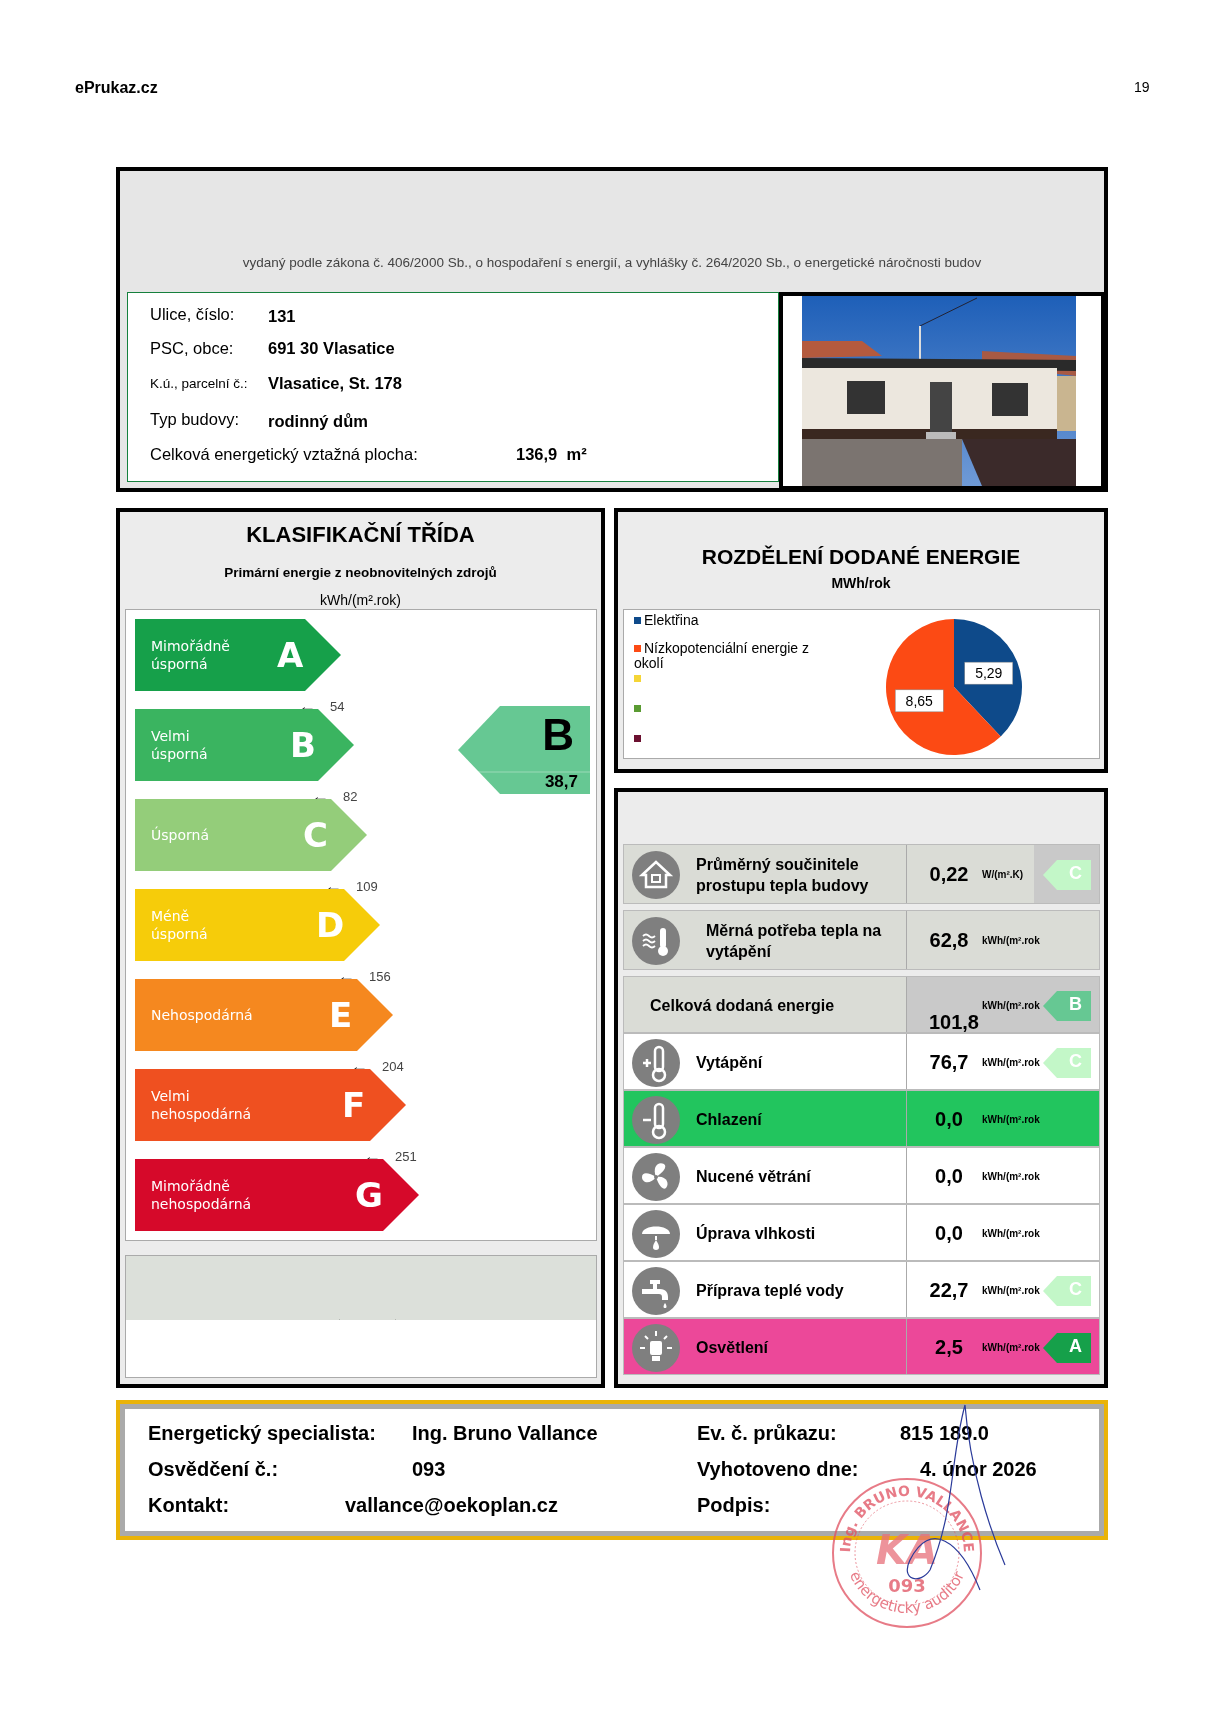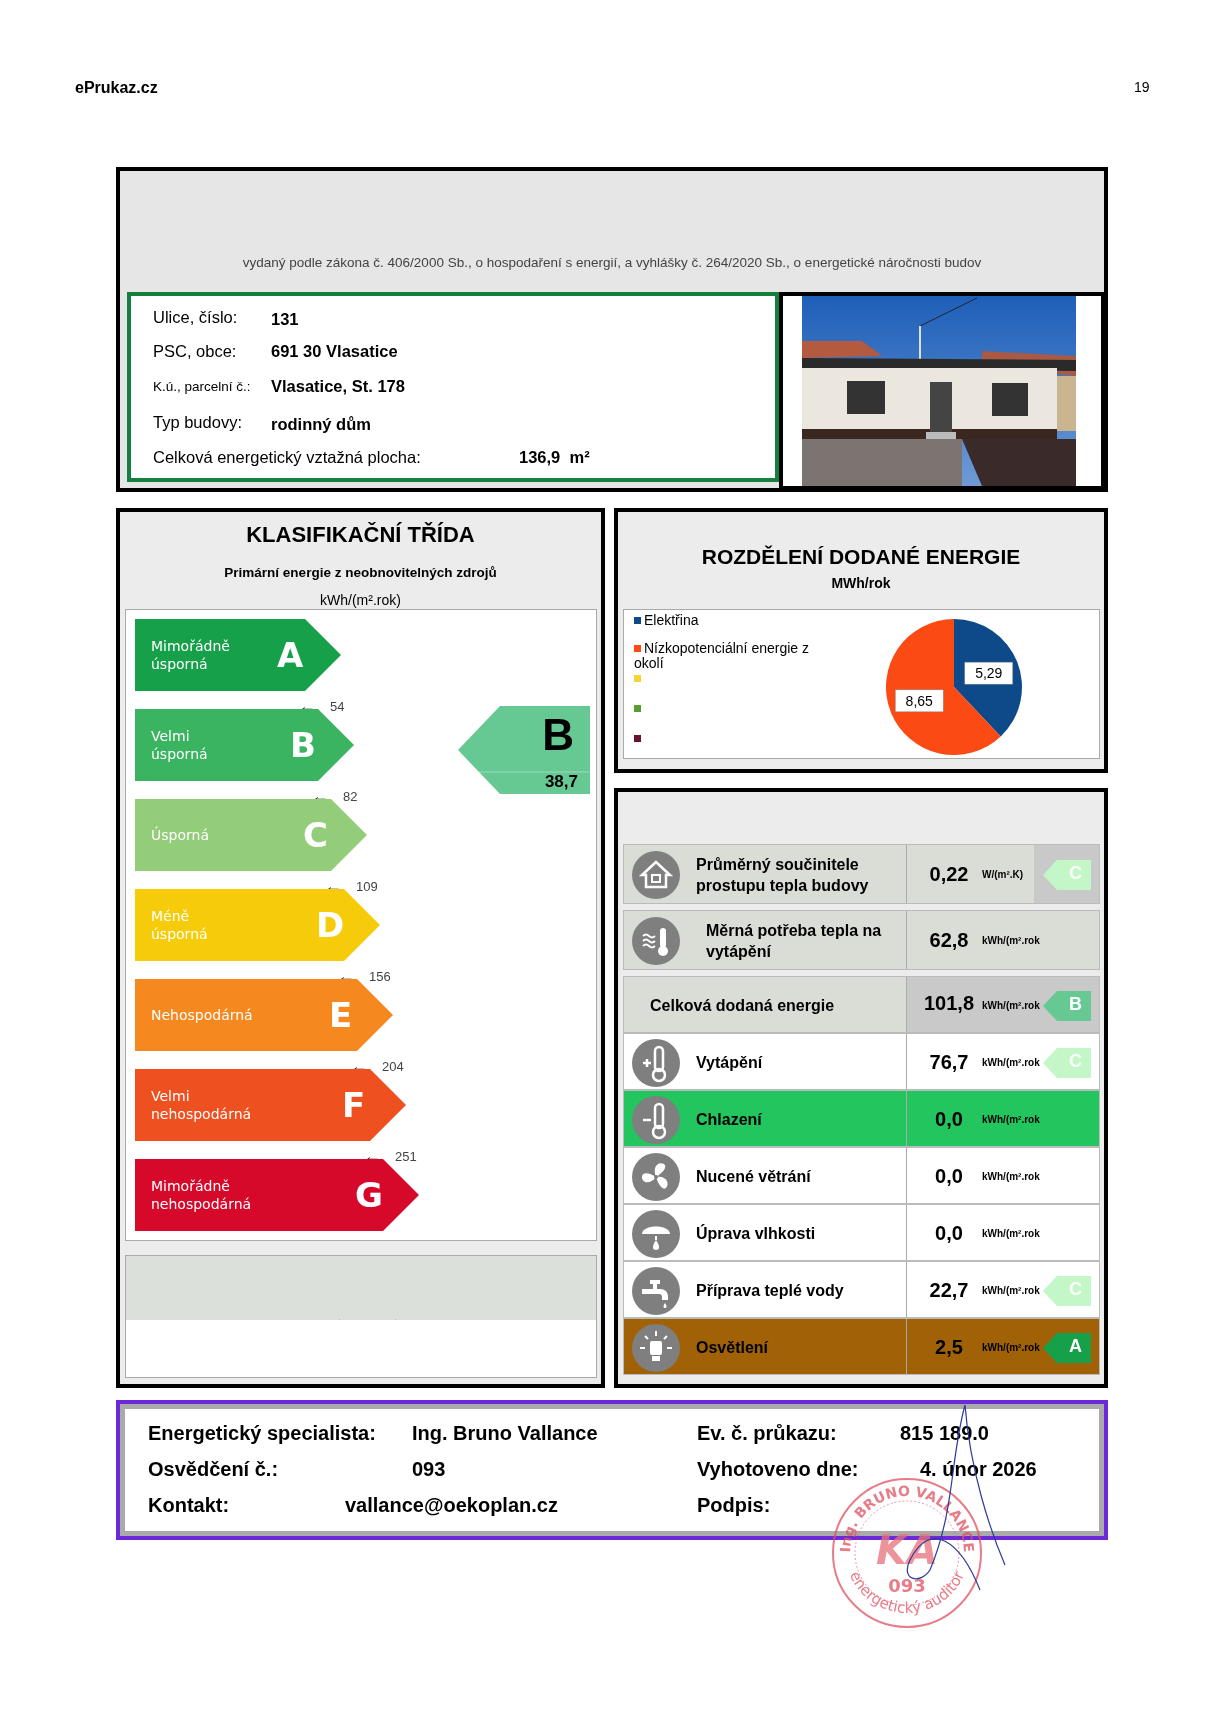--- a/index.html
+++ b/index.html
@@ -14,7 +14,7 @@
   .hdr { left: 116px; top: 167px; width: 992px; height: 325px; border: 4px solid #000; background: #e6e6e6; }
   .hdr-title { left: 0; top: 18px; width: 100%; text-align: center; font-size: 35px; font-weight: 900; letter-spacing: 0.5px; font-family: "DejaVu Sans", sans-serif; }
   .hdr-sub { left: 0; top: 84px; width: 100%; text-align: center; font-size: 13.5px; color: #444; }
-  .info { left: 7px; top: 121px; width: 652px; height: 190px; background: #fff; border: 4px solid #15803d; }
+  .info { left: 7px; top: 121px; width: 652px; height: 190px; background: #fff; border: 1px solid #15803d; }
   .info-row { position: absolute; left: 22px; font-size: 16.5px; }
   .info-row .lbl { position: absolute; left: 0; white-space: nowrap; }
   .info-row .val { position: absolute; white-space: nowrap; font-weight: bold; }

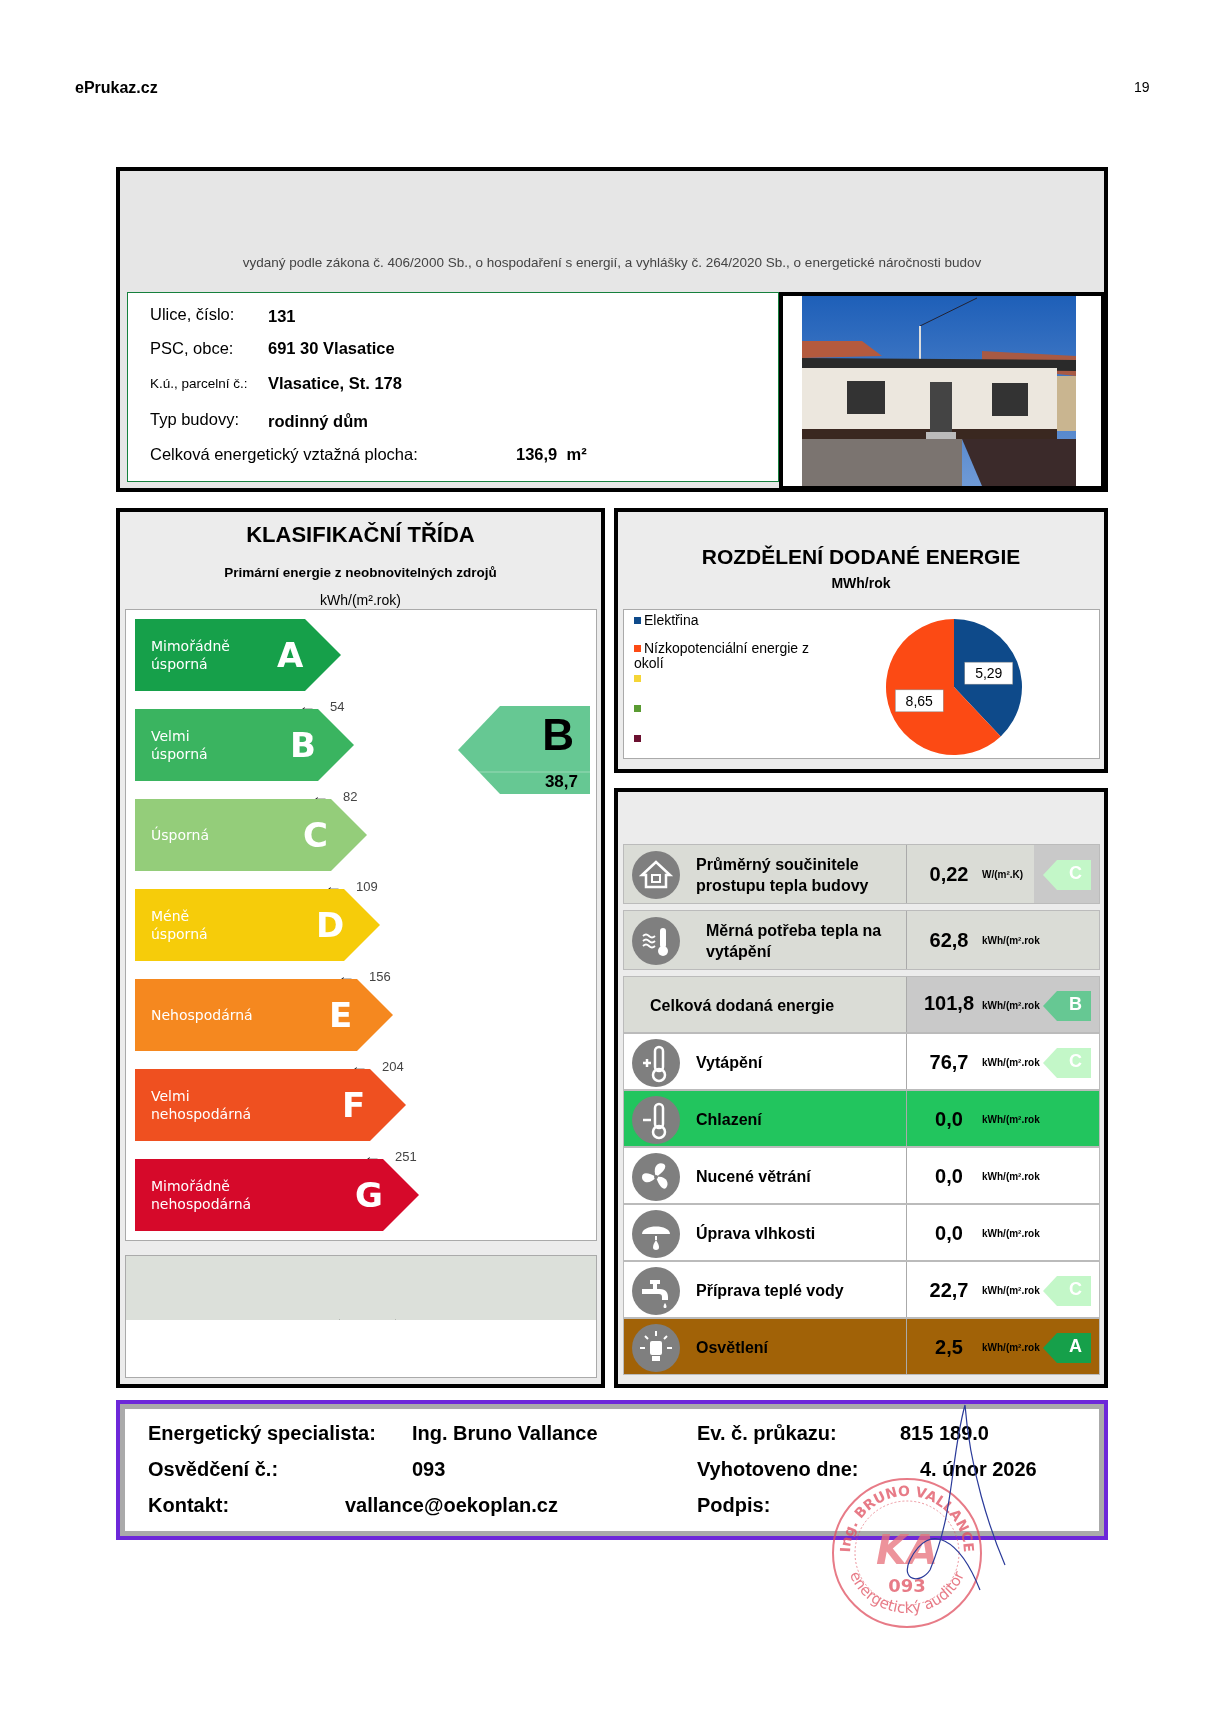--- a/index.html
+++ b/index.html
@@ -268,7 +268,7 @@
       <div class="lbl" style="left:26px;top:17.5px;"><span>Celková dodaná energie</span></div>
       <div class="vsep"></div>
       <div style="position:absolute;left:283px;top:0;right:0;bottom:0;background:#c9c9c9;"></div>
-      <div class="val" style="top:15px;">101,8</div>
+      <div class="val" style="top:34px;text-align:right;">101,8</div>
       <div class="unit" style="top:22.5px;">kWh/(m².rok</div>
       <div class="badge" style="top:13.5px;">
         <svg width="48" height="30" style="position:absolute;left:0;top:0;">

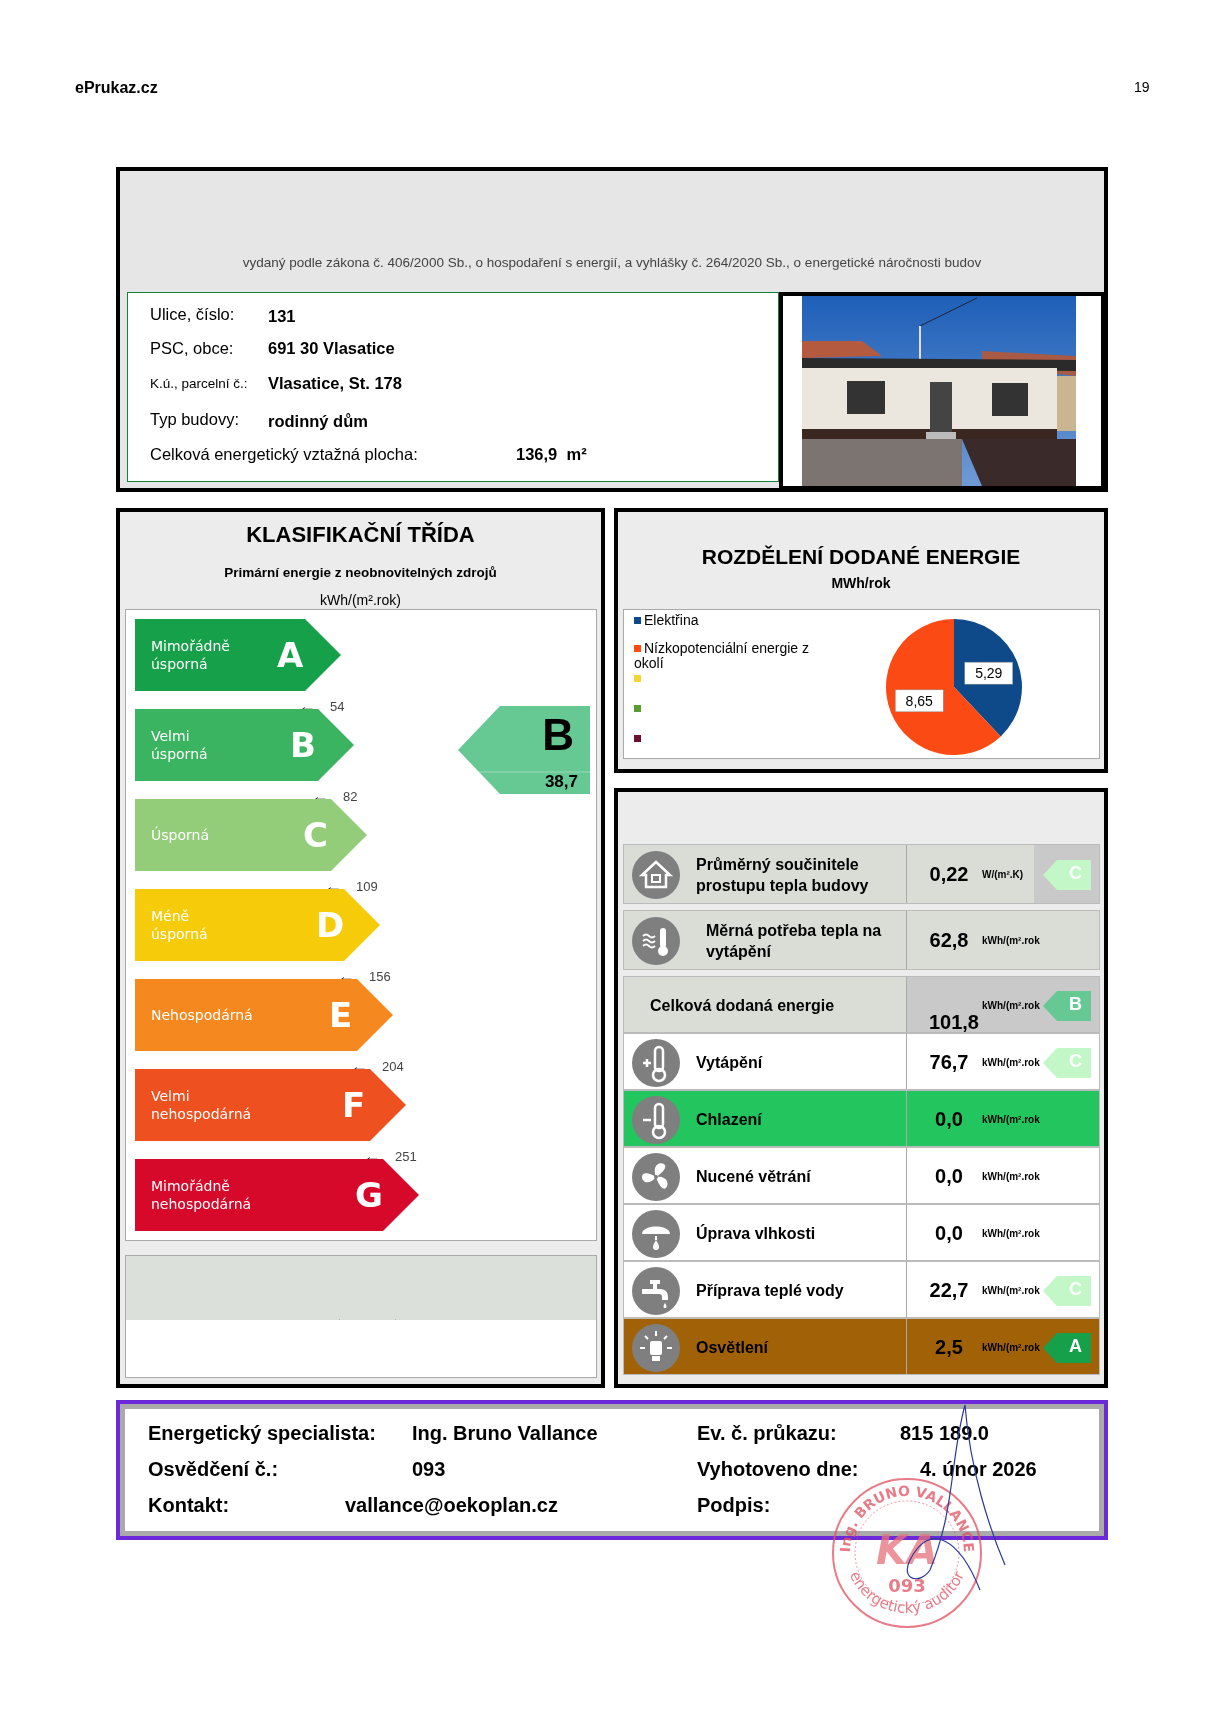--- a/index.html
+++ b/index.html
@@ -348,7 +348,7 @@
         <span>C</span>
       </div>
     </div>
-    <div class="ind-row" style="top: 526px; height: 57px; background: #a16207; text-decoration: underline;">
+    <div class="ind-row" style="top: 526px; height: 57px; background: #ec4899; text-decoration: underline;">
       <div class="ico" style="top:4.5px;"><svg width="48" height="48">
           <rect x="18" y="17" width="12" height="14" rx="2" fill="#fff"></rect>
           <rect x="20" y="32" width="8" height="5" fill="#fff"></rect>

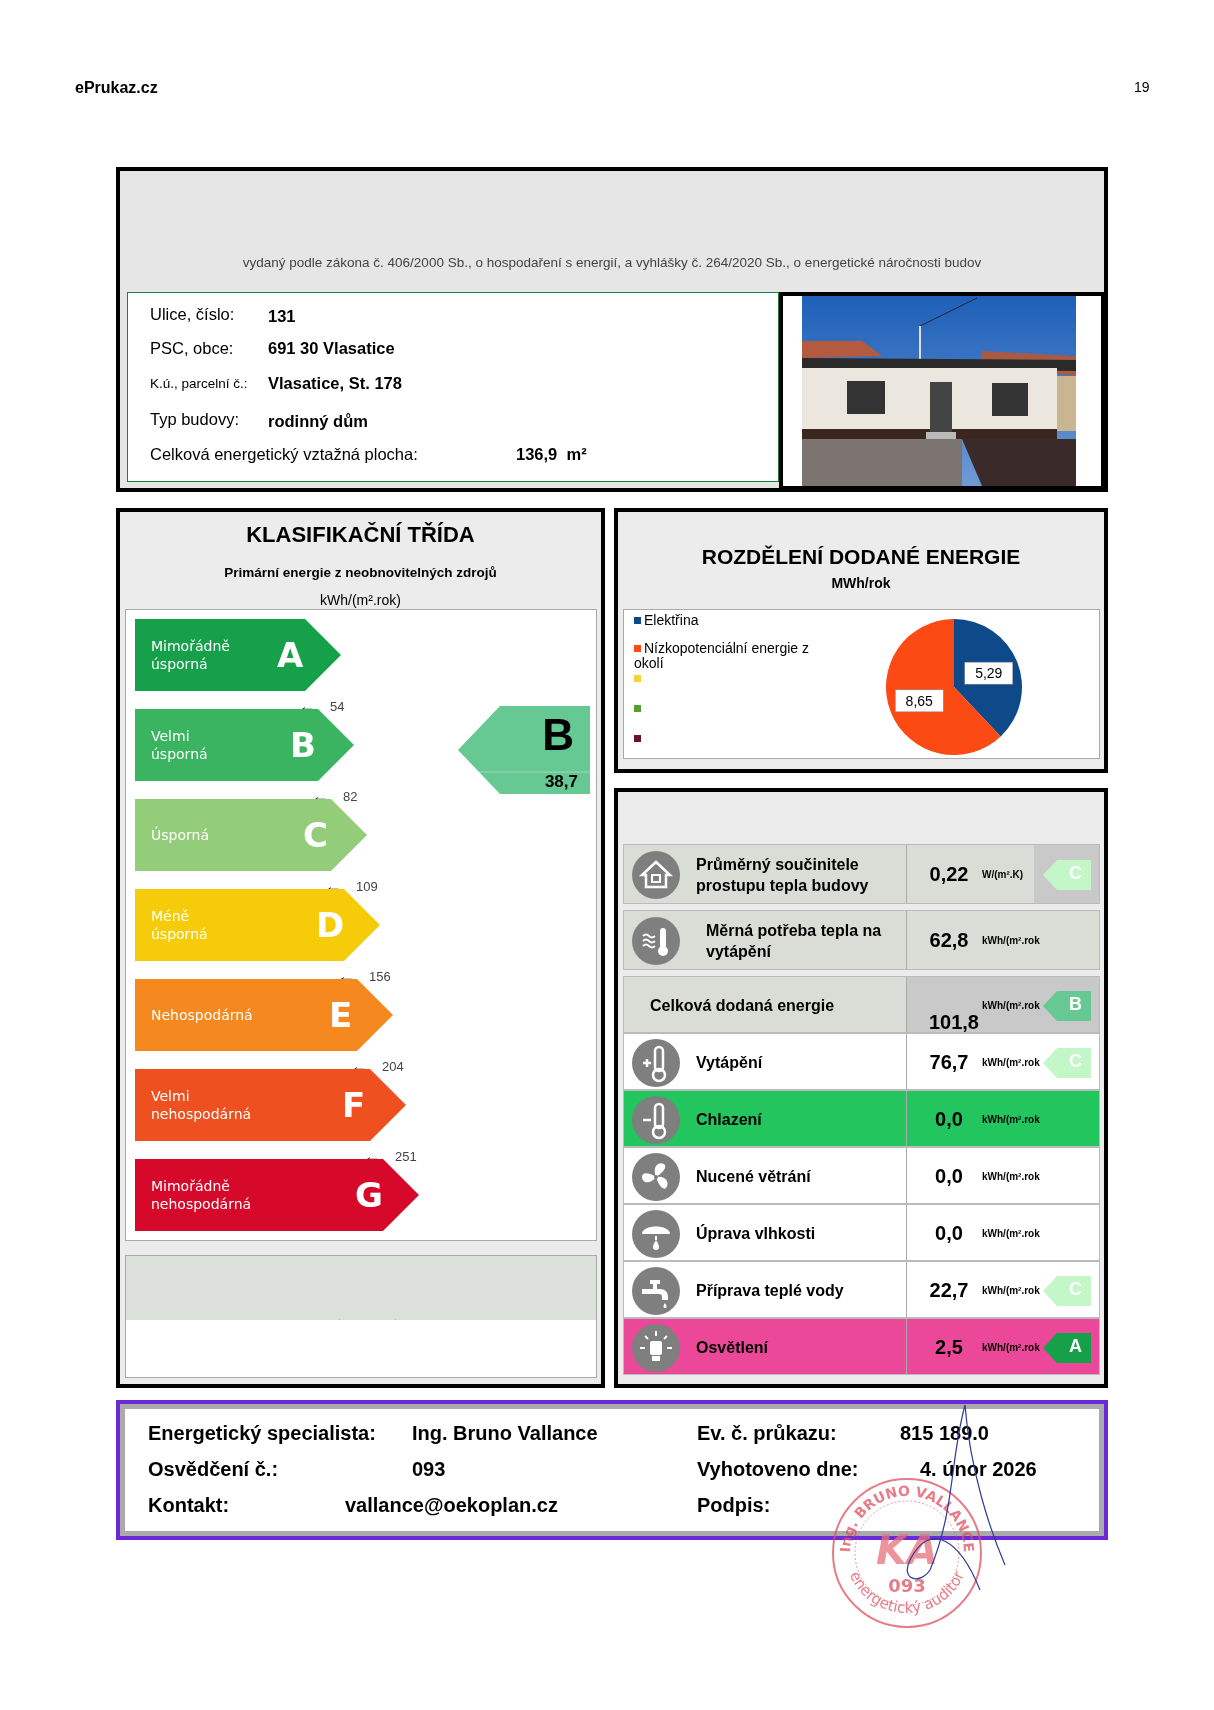--- a/index.html
+++ b/index.html
@@ -60,7 +60,7 @@
   .ind-row .badge span { position: absolute; right: 9px; top: 3px; font-size: 18px; font-weight: bold; color: #fff; }
 
   
-  .foot { left: 116px; top: 1400px; width: 992px; height: 140px; border: 4px solid #6d28d9; background: #fff; box-shadow: inset 0 0 0 5px #aaa; }
+  .foot { left: 116px; top: 1400px; width: 992px; height: 140px; border: 4px solid #eab308; background: #fff; box-shadow: inset 0 0 0 5px #aaa; }
   .ft { position: absolute; font-size: 20px; font-weight: bold; white-space: nowrap; }
   .stamp { left: 828px; top: 1474px; width: 158px; height: 158px; }
   .sig { left: 870px; top: 1400px; width: 140px; height: 200px; }

